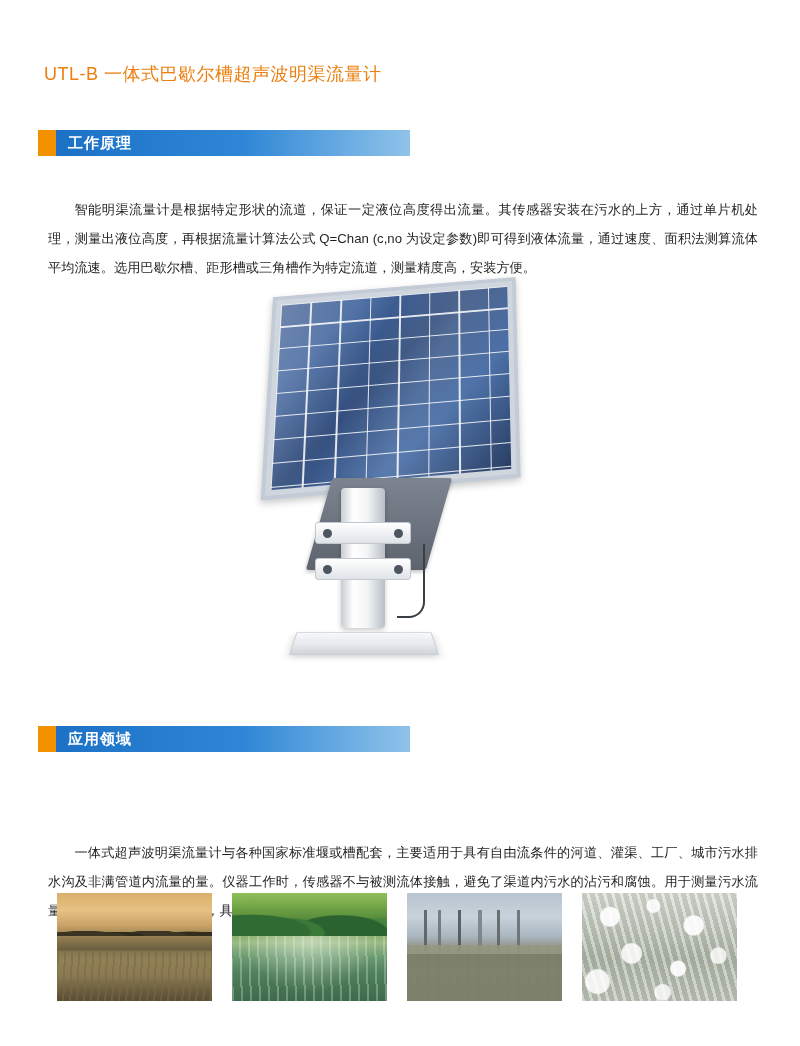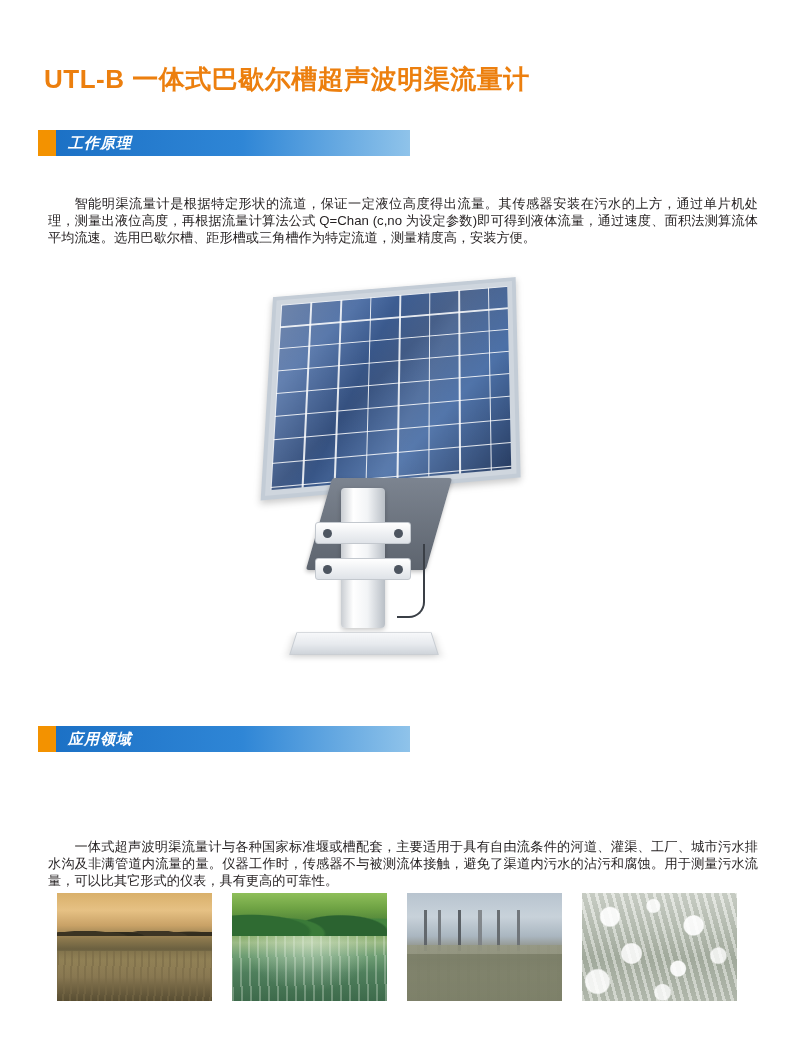--- a/index.html
+++ b/index.html
@@ -21,8 +21,8 @@
     position: absolute;
     left: 44px;
     top: 62px;
-    font-size: 26px;
-    font-weight: bold;
+    font-size: 18px;
+    font-weight: normal;
     color: #ec7f0e;
     letter-spacing: 0.5px;
     white-space: nowrap;

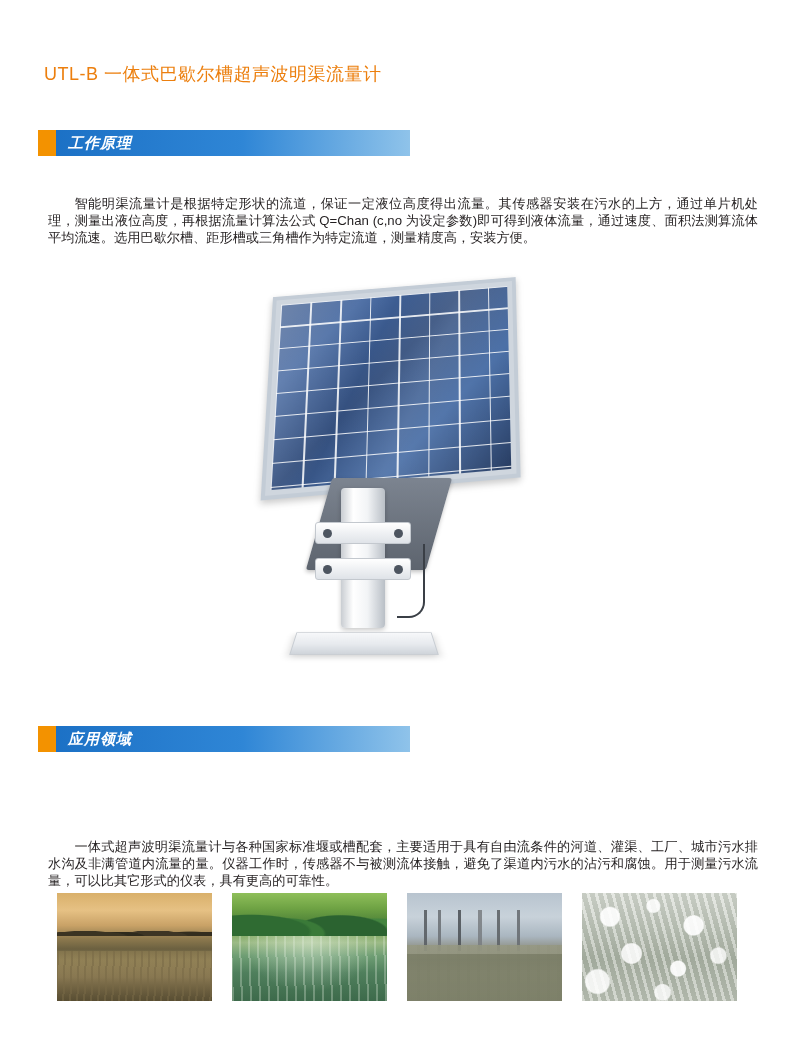--- a/index.html
+++ b/index.html
@@ -37,7 +37,6 @@
     background: linear-gradient(to right, #1a6fc4 0%, #2f86d6 55%, #8fc3ea 100%);
     display: flex;
     align-items: center;
-    font-style: italic;
   }
   .section-head .tab {
     width: 18px;

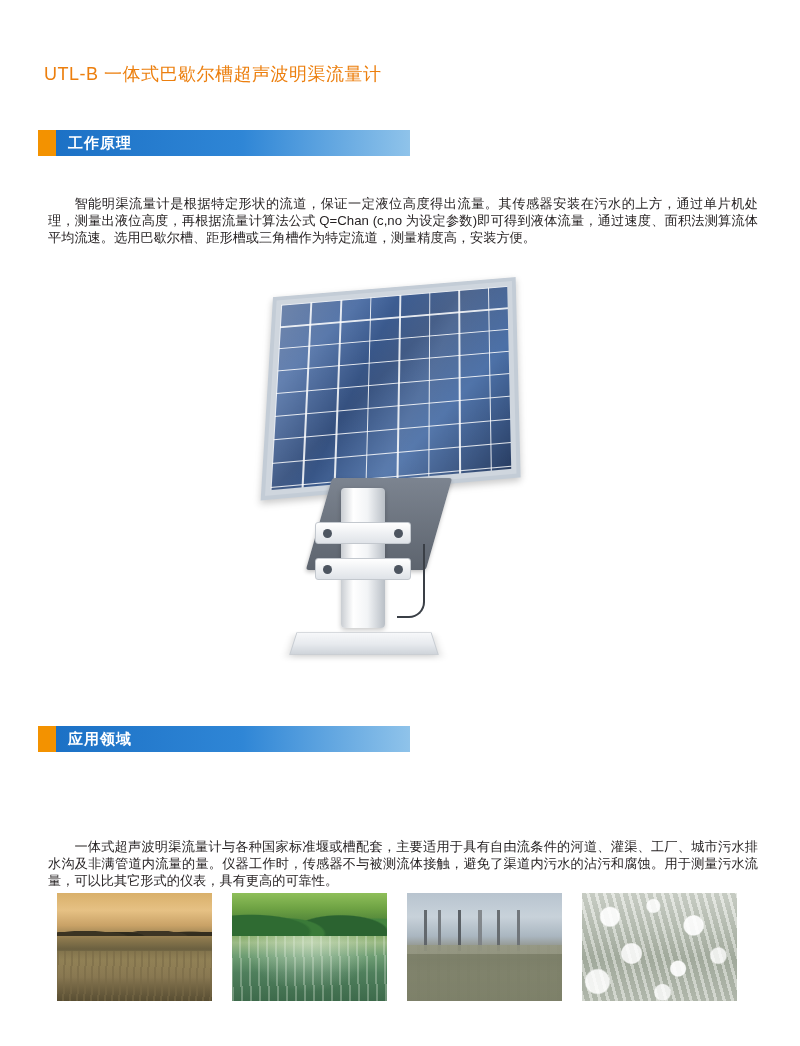--- a/index.html
+++ b/index.html
@@ -60,7 +60,7 @@
     left: 48px;
     width: 710px;
     font-size: 13.2px;
-    line-height: 17px;
+    line-height: 29px;
     text-align: justify;
     text-indent: 2em;
     color: #231f20;

